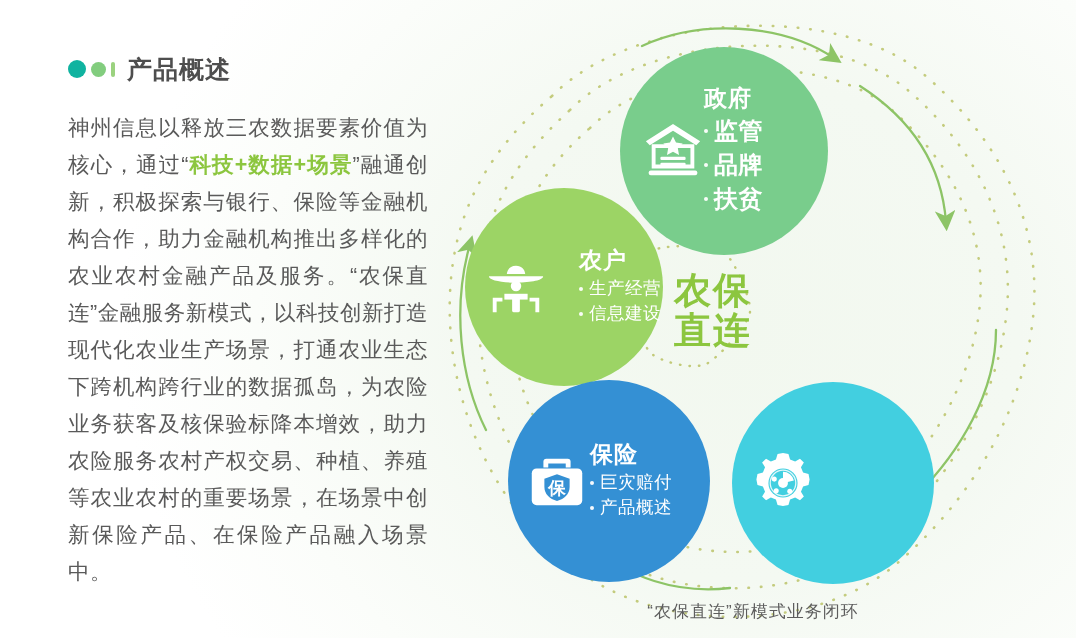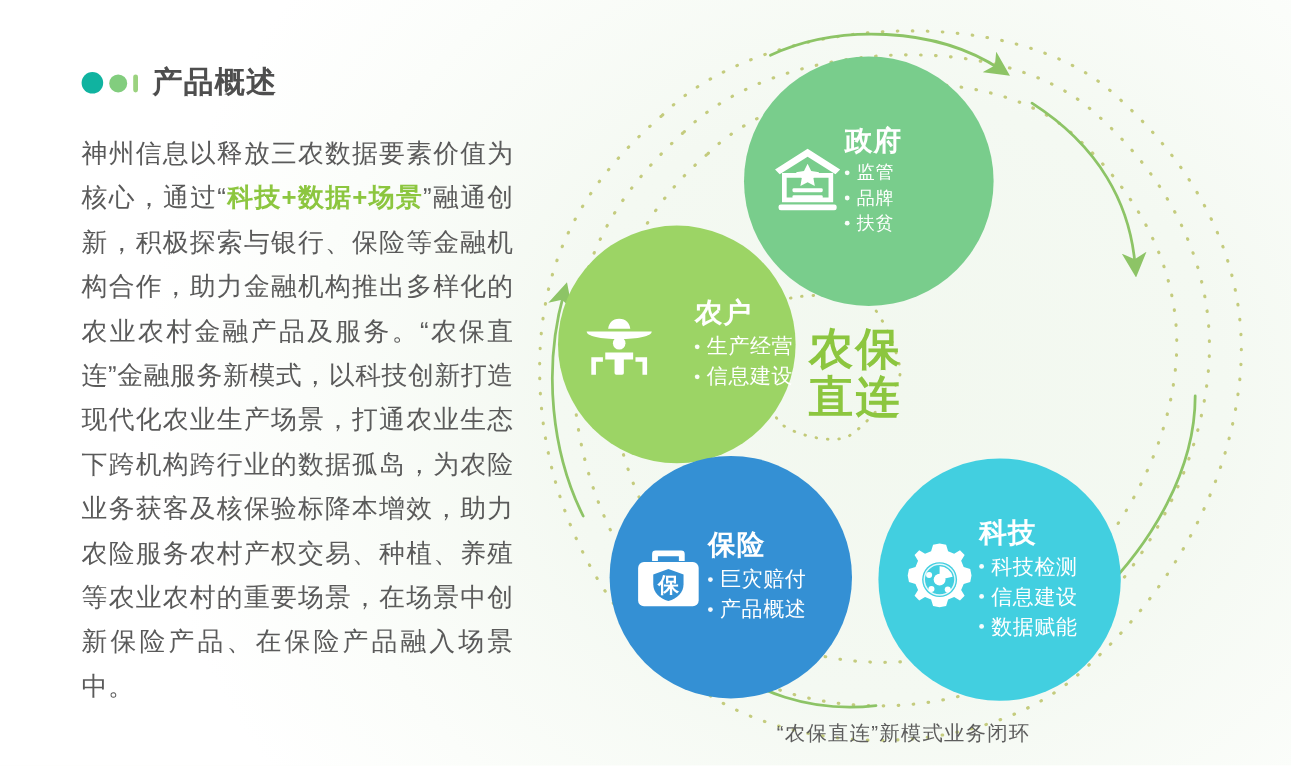--- a/index.html
+++ b/index.html
@@ -63,7 +63,7 @@
   
   #n-gov{left:190px;top:47px;width:208px;height:208px;background:#79cd8c;padding-left:22px;}
   #n-gov .nm{font-size:23px;}
-  #n-gov .li{font-size:15px;}
+  #n-gov .li{font-size:24px;font-weight:bold;}
 
   #n-bank{left:375px;top:188px;width:198px;height:198px;background:#0ab5ad;padding-left:22px;}
   #n-bank .nm{font-size:23px;}

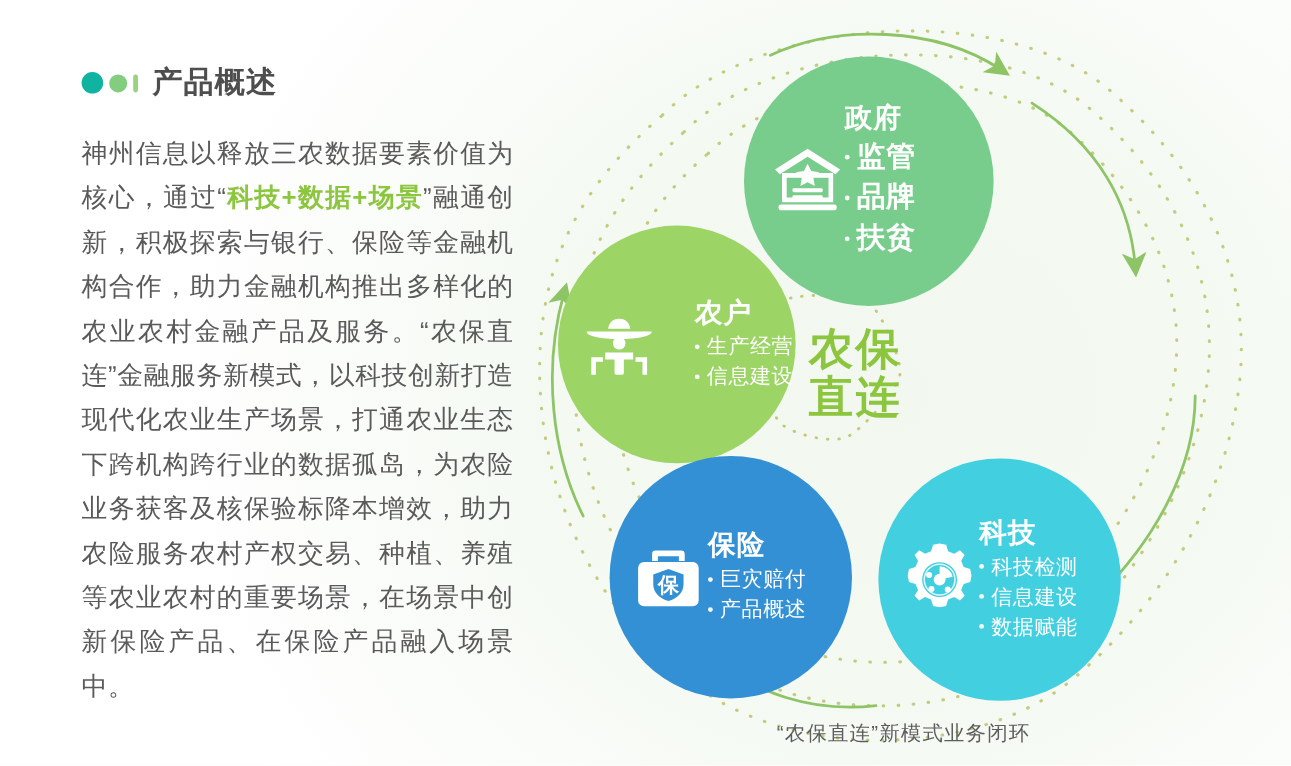--- a/index.html
+++ b/index.html
@@ -216,12 +216,6 @@
           <circle cx="41" cy="42.5" r="2.6" fill="#ffffff"></circle>
         </svg>
       </div>
-      <div class="txt">
-        <div class="nm">科技</div>
-        <div class="li">科技检测</div>
-        <div class="li">信息建设</div>
-        <div class="li">数据赋能</div>
-      </div>
     </div>
 
     <div id="center">

